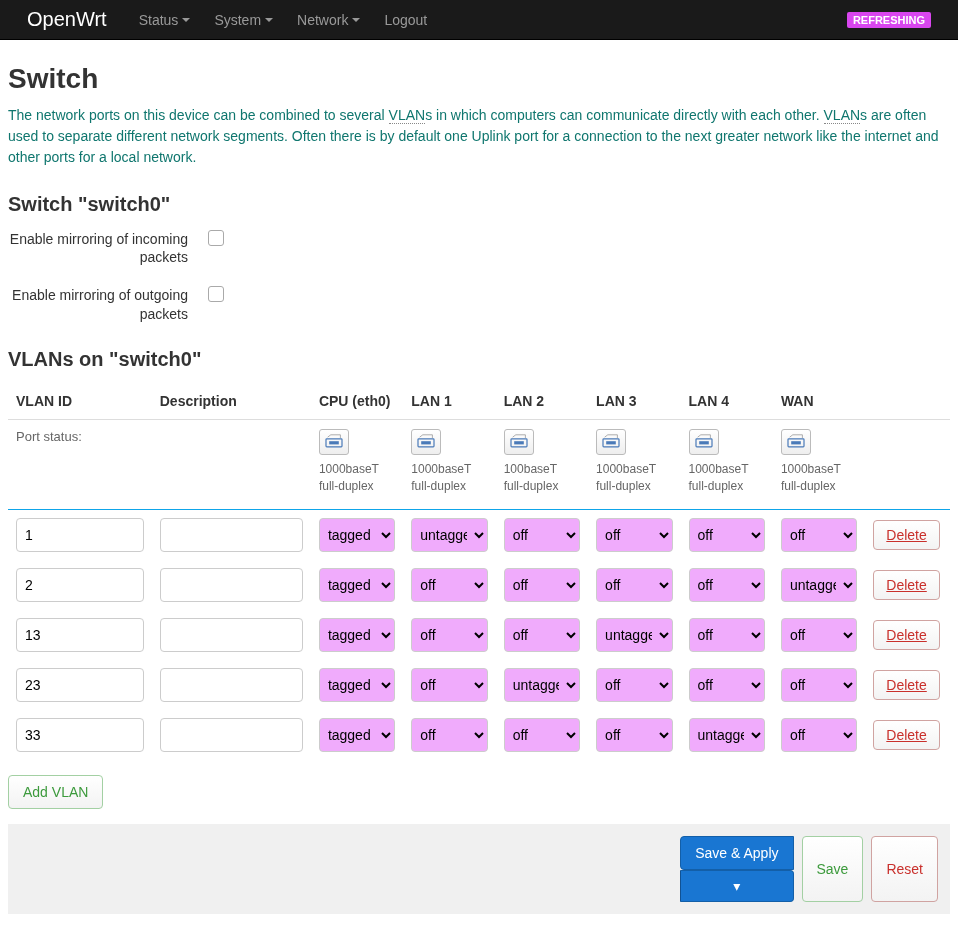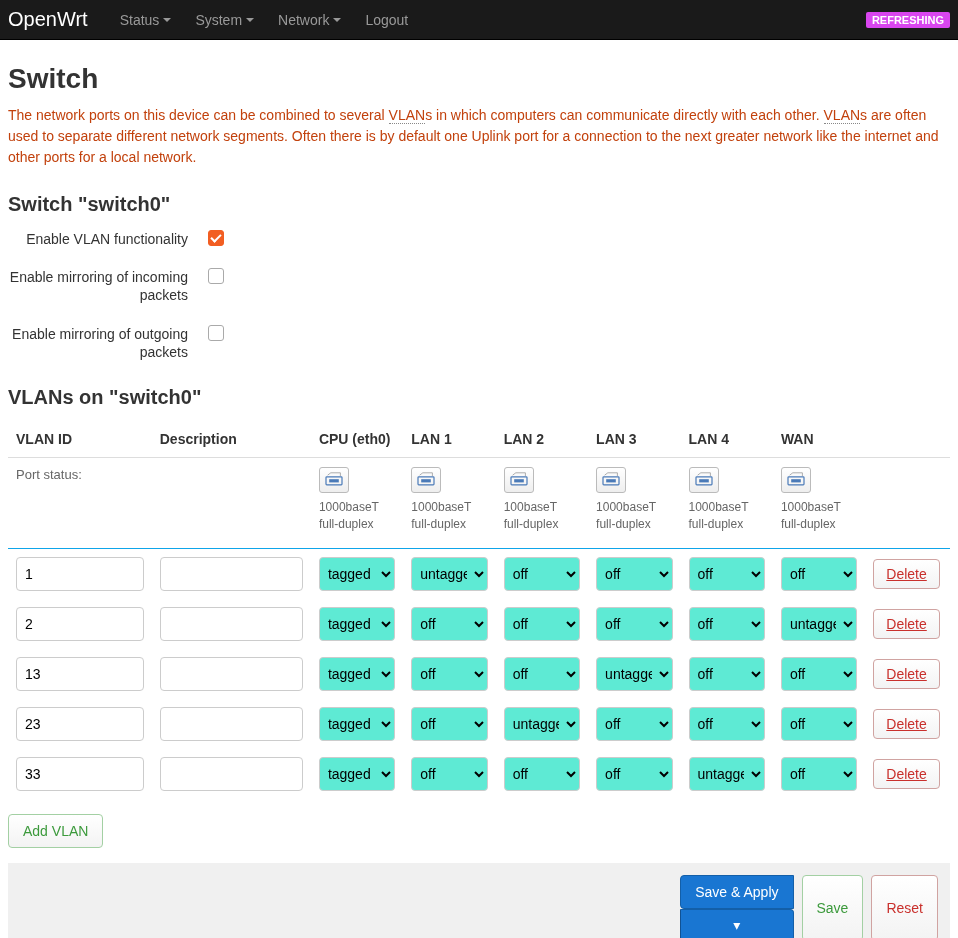--- a/index.html
+++ b/index.html
@@ -4,7 +4,7 @@
 <style>
 * { box-sizing: border-box; margin: 0; padding: 0; }
 body { font-family: -apple-system, BlinkMacSystemFont, "Segoe UI", Helvetica, Arial, sans-serif; font-size: 14px; color: #333; background: #fff; }
-.navbar { background: #1a1a1a; color: #ccc; height: 40px; display: flex; align-items: center; padding: 0 8px; border-bottom: 1px solid #000; }
+.navbar { background: #1a1a1a; color: #ccc; height: 40px; display: flex; align-items: center; padding: 0 27px; border-bottom: 1px solid #000; }
 .navbar-brand { color: #fff; font-size: 20px; margin-right: 20px; }
 .navbar-item { color: #999; padding: 0 12px; cursor: pointer; display: flex; align-items: center; }
 .caret { width: 0; height: 0; border-left: 4px solid transparent; border-right: 4px solid transparent; border-top: 4px solid currentColor; margin-left: 4px; }

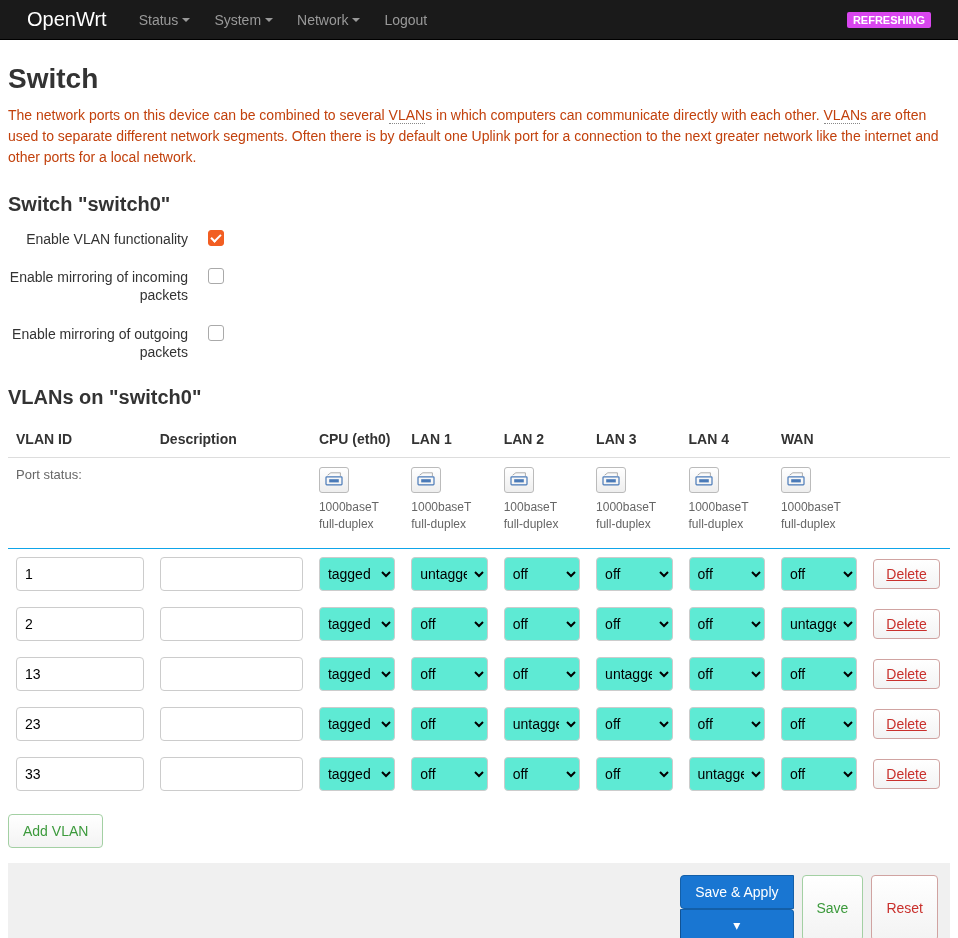--- a/index.html
+++ b/index.html
@@ -12,7 +12,7 @@
 .container { padding: 8px 8px 15px 8px; max-width: 958px; }
 h1 { font-size: 28px; font-weight: bold; margin: 15px 0 10px; }
 h2 { font-size: 20px; font-weight: bold; margin: 25px 0 12px; }
-.intro { color: #c2410c; line-height: 1.5; margin-bottom: 10px; }
+.intro { color: #0f766e; line-height: 1.5; margin-bottom: 10px; }
 .abbr { border-bottom: 1px dotted #888; }
 .form-row { display: flex; align-items: flex-start; margin-bottom: 18px; }
 .form-label { width: 200px; text-align: right; padding-right: 20px; color: #333; line-height: 1.3; padding-top: 2px; }

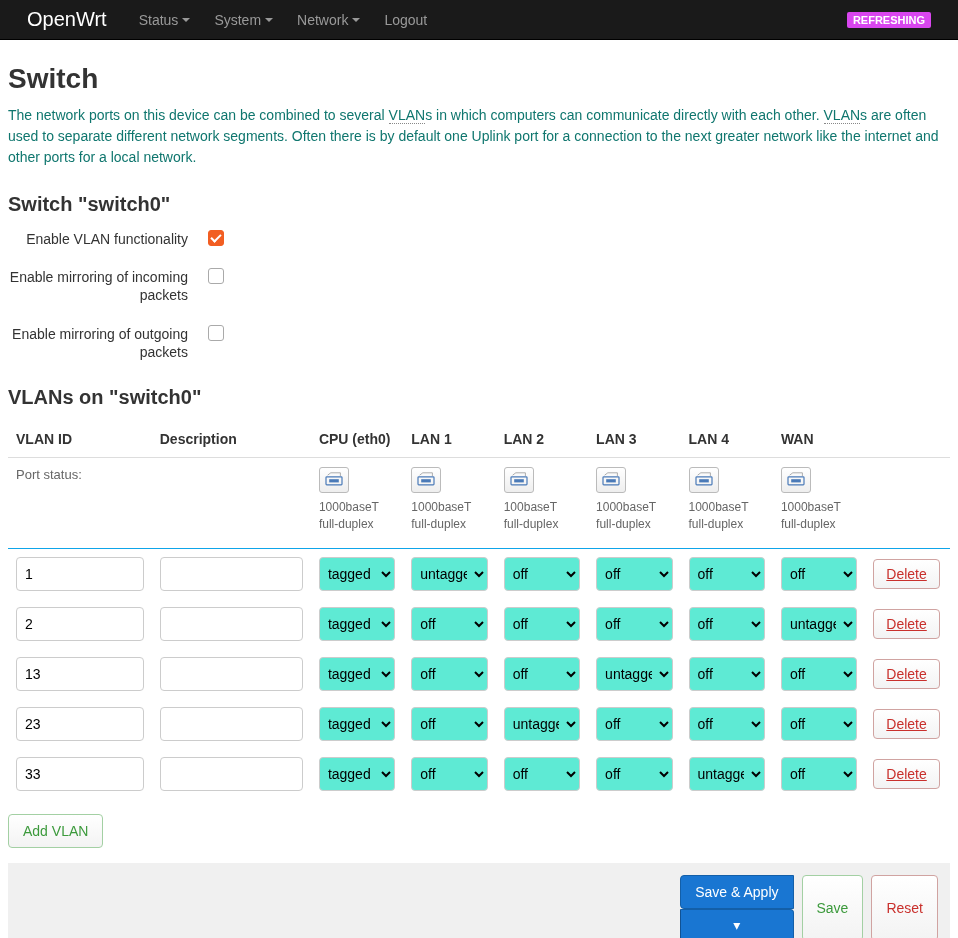--- a/index.html
+++ b/index.html
@@ -69,10 +69,6 @@
   <h2>Switch "switch0"</h2>
 
   <div class="form-row">
-    <div class="form-label">Enable VLAN functionality</div>
-    <div class="checkbox checked"></div>
-  </div>
-  <div class="form-row">
     <div class="form-label">Enable mirroring of incoming packets</div>
     <div class="checkbox"></div>
   </div>

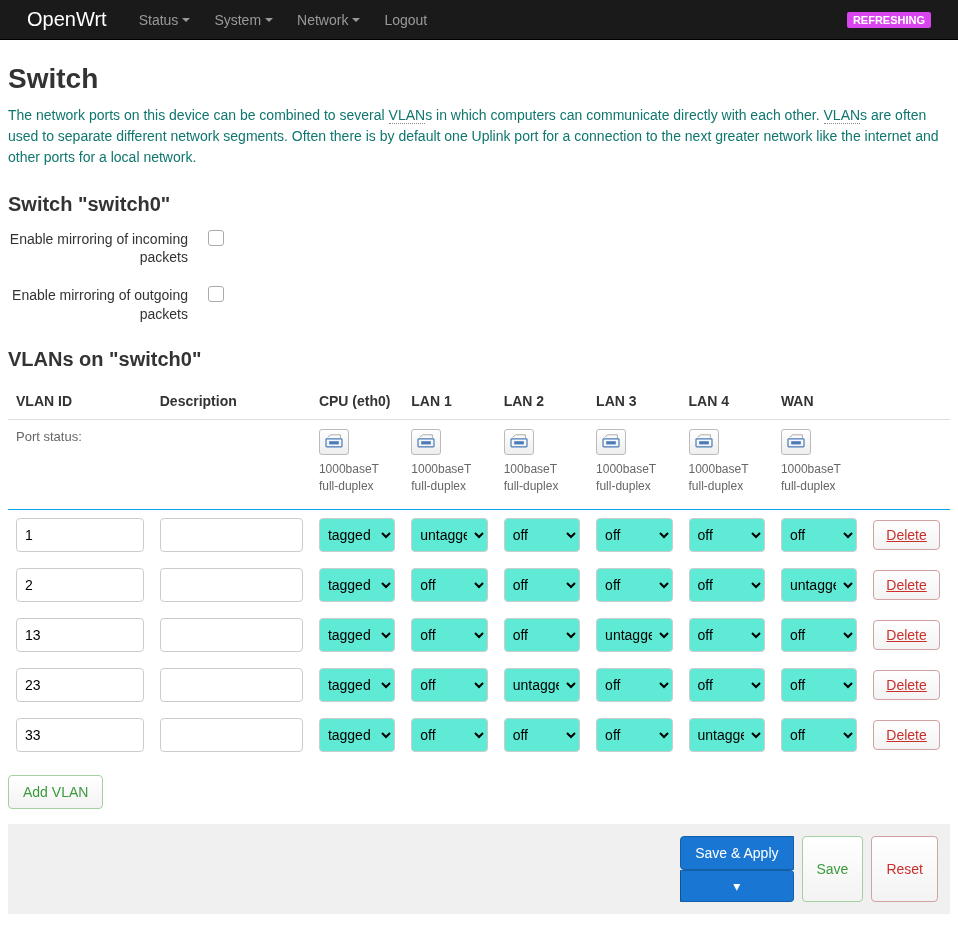--- a/index.html
+++ b/index.html
@@ -27,7 +27,7 @@
 .port-icon svg { width: 20px; height: 16px; }
 .port-text { font-size: 12px; color: #666; line-height: 1.4; }
 input[type=text] { width: 100%; padding: 6px 8px; border: 1px solid #ccc; border-radius: 4px; font-size: 14px; height: 34px; }
-select { width: 100%; padding: 6px 4px; border: 1px solid #ccc; border-radius: 4px; font-size: 14px; height: 34px; background: #5eead4; }
+select { width: 100%; padding: 6px 4px; border: 1px solid #ccc; border-radius: 4px; font-size: 14px; height: 34px; background: #f0abfc; }
 .btn { padding: 8px 14px; border: 1px solid #ccc; border-radius: 4px; background: linear-gradient(#fff, #f3f3f3); cursor: pointer; font-size: 14px; color: #333; }
 .btn-delete { color: #c9302c; border-color: #d0a3a1; padding: 6px 12px; font-size: 14px; text-decoration: underline; }
 .btn-add { color: #3c9a3c; border-color: #a3d0a3; }

